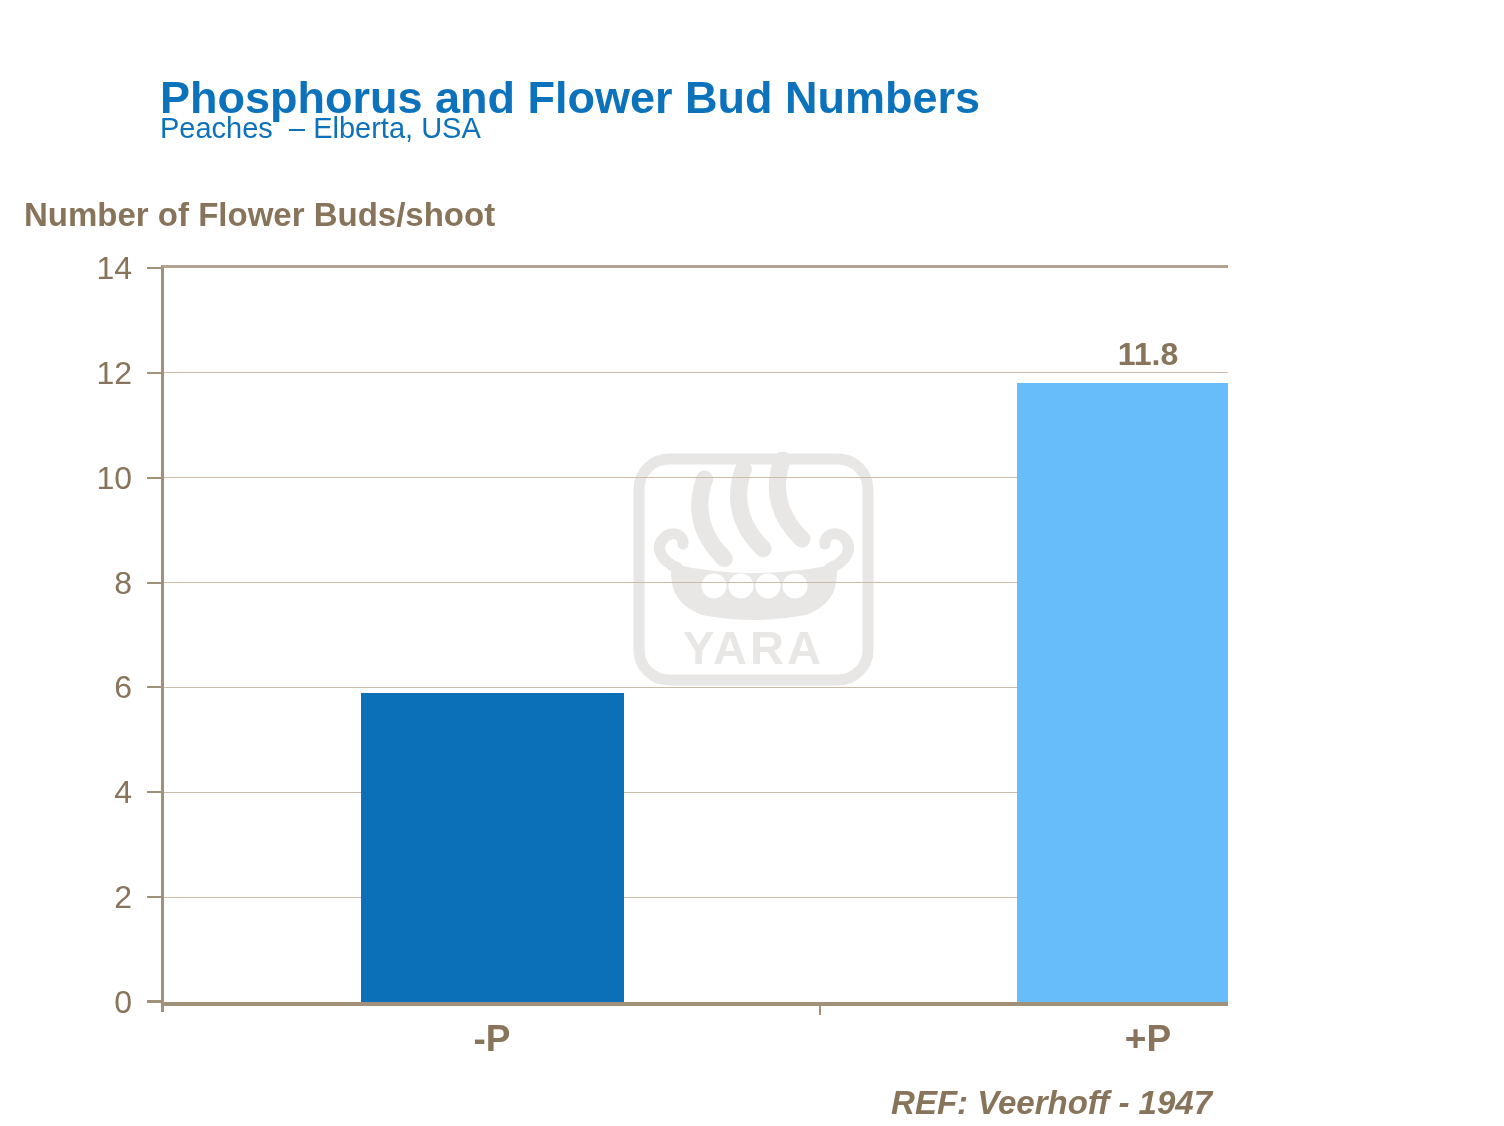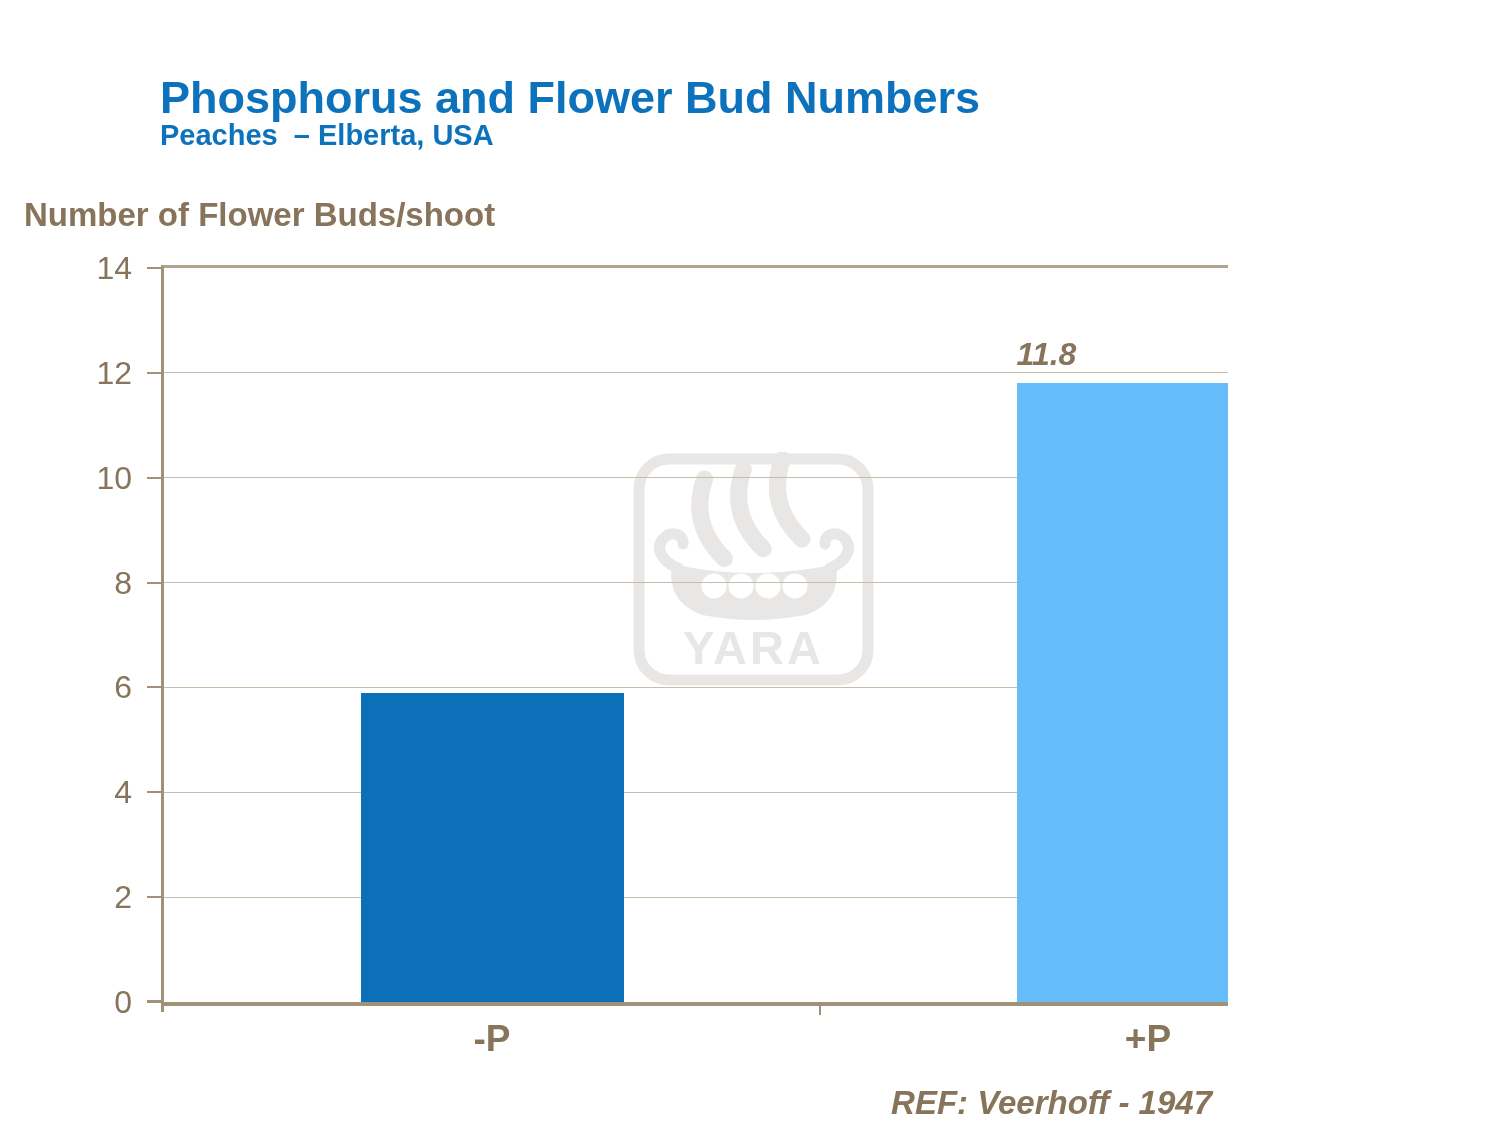--- a/index.html
+++ b/index.html
@@ -16,8 +16,8 @@
     letter-spacing:0px;white-space:nowrap;
   }
   .subtitle{
-    position:absolute;left:160px;top:119px;
-    font-size:29px;font-weight:bold;color:var(--title_blue);
+    position:absolute;left:160px;top:112px;
+    font-size:29px;font-weight:normal;color:var(--title_blue);
     white-space:pre-wrap;
   }
   .axis-title{

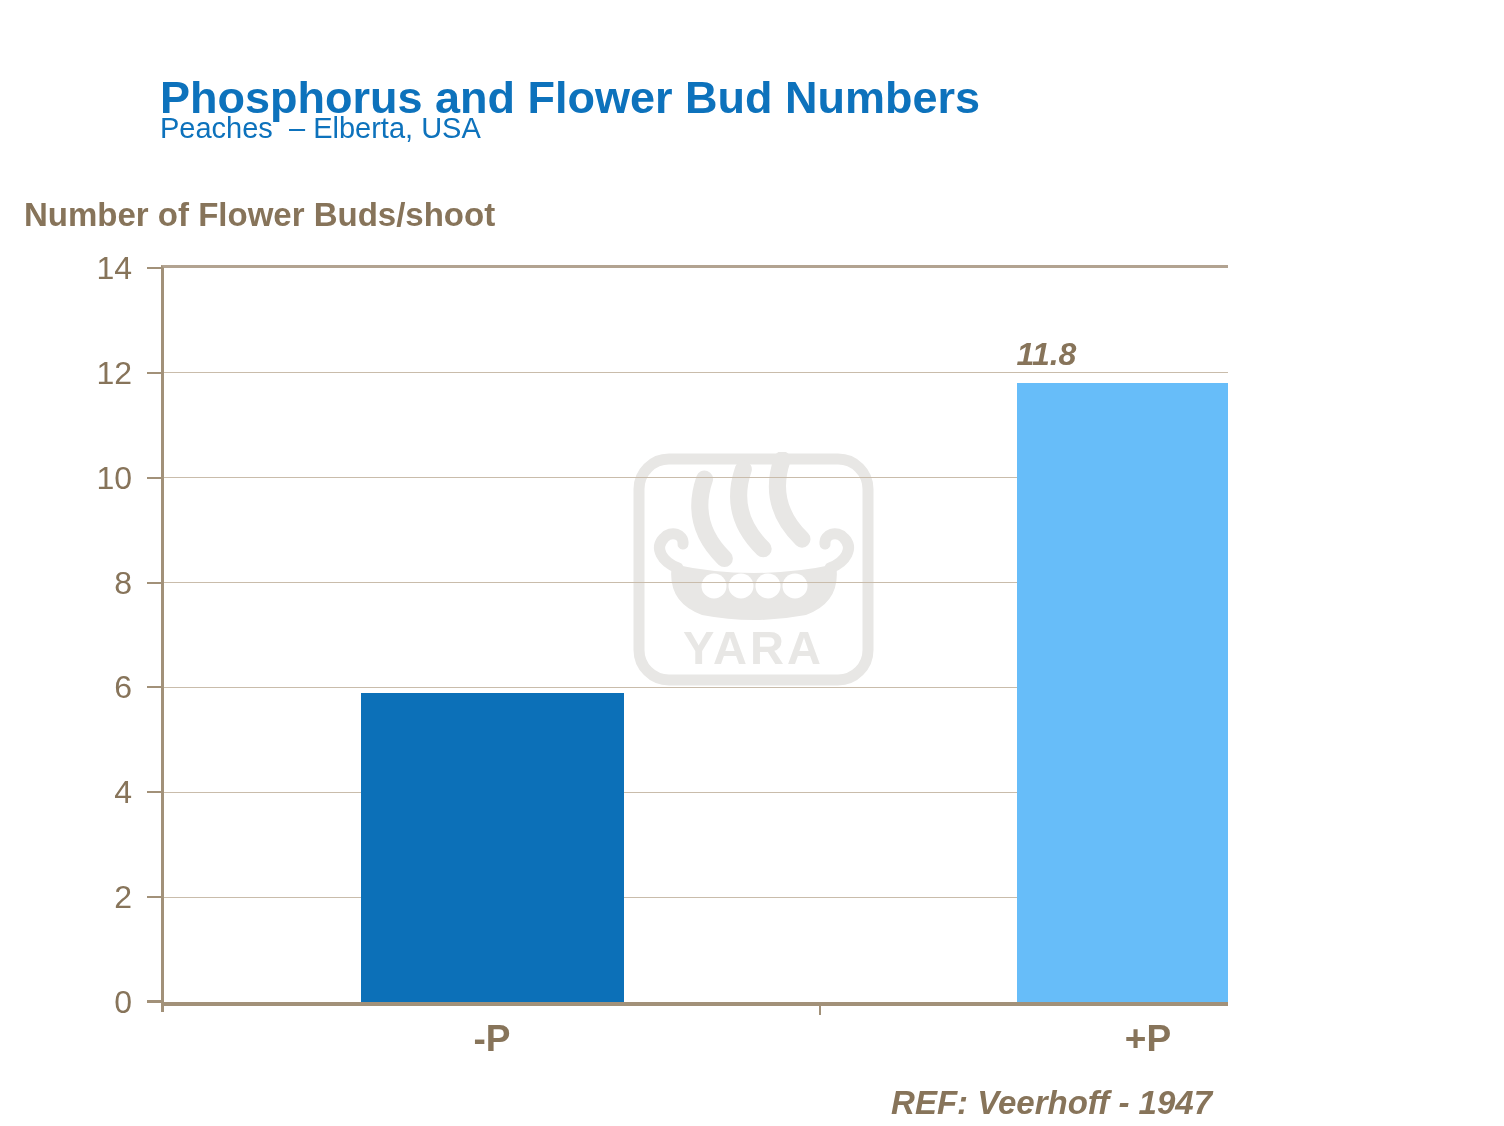--- a/index.html
+++ b/index.html
@@ -50,8 +50,8 @@
   .bars-layer{position:absolute;left:0;top:0;width:100%;height:100%;z-index:3;}
   .bar{position:absolute;bottom:0;}
   .bar-value{
-    position:absolute;text-align:left;
-    font-size:32px;font-weight:bold;color:var(--brown_text);font-style:italic;
+    position:absolute;text-align:center;
+    font-size:32px;font-weight:bold;color:var(--brown_text);
   }
   .y-tick-label{
     position:absolute;width:110px;text-align:right;

